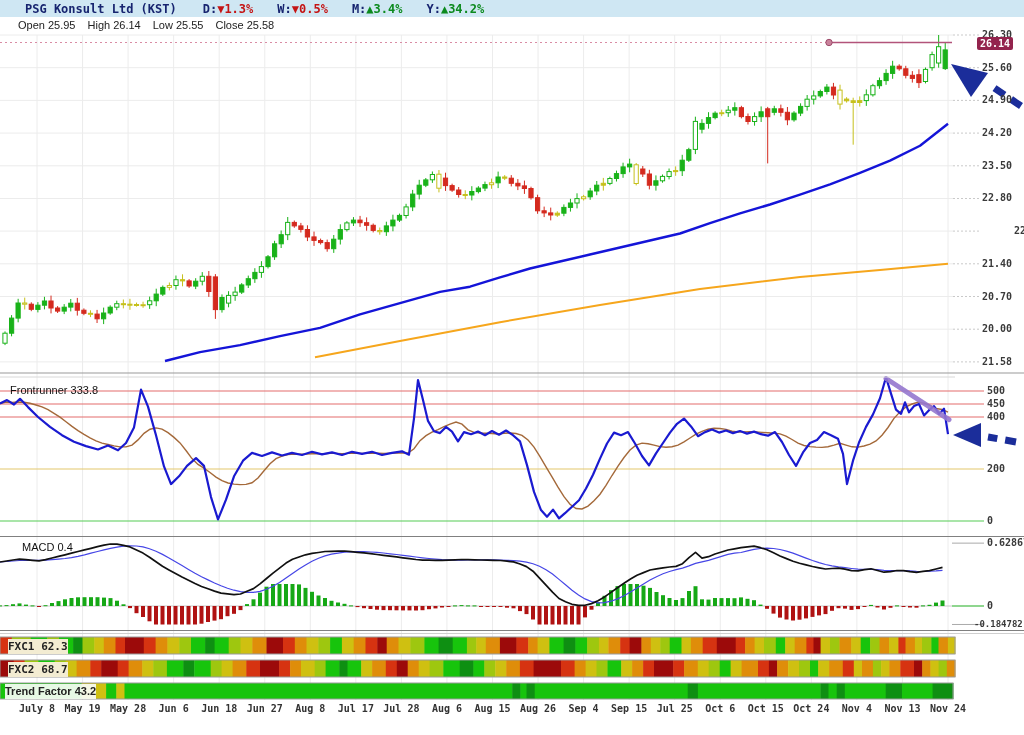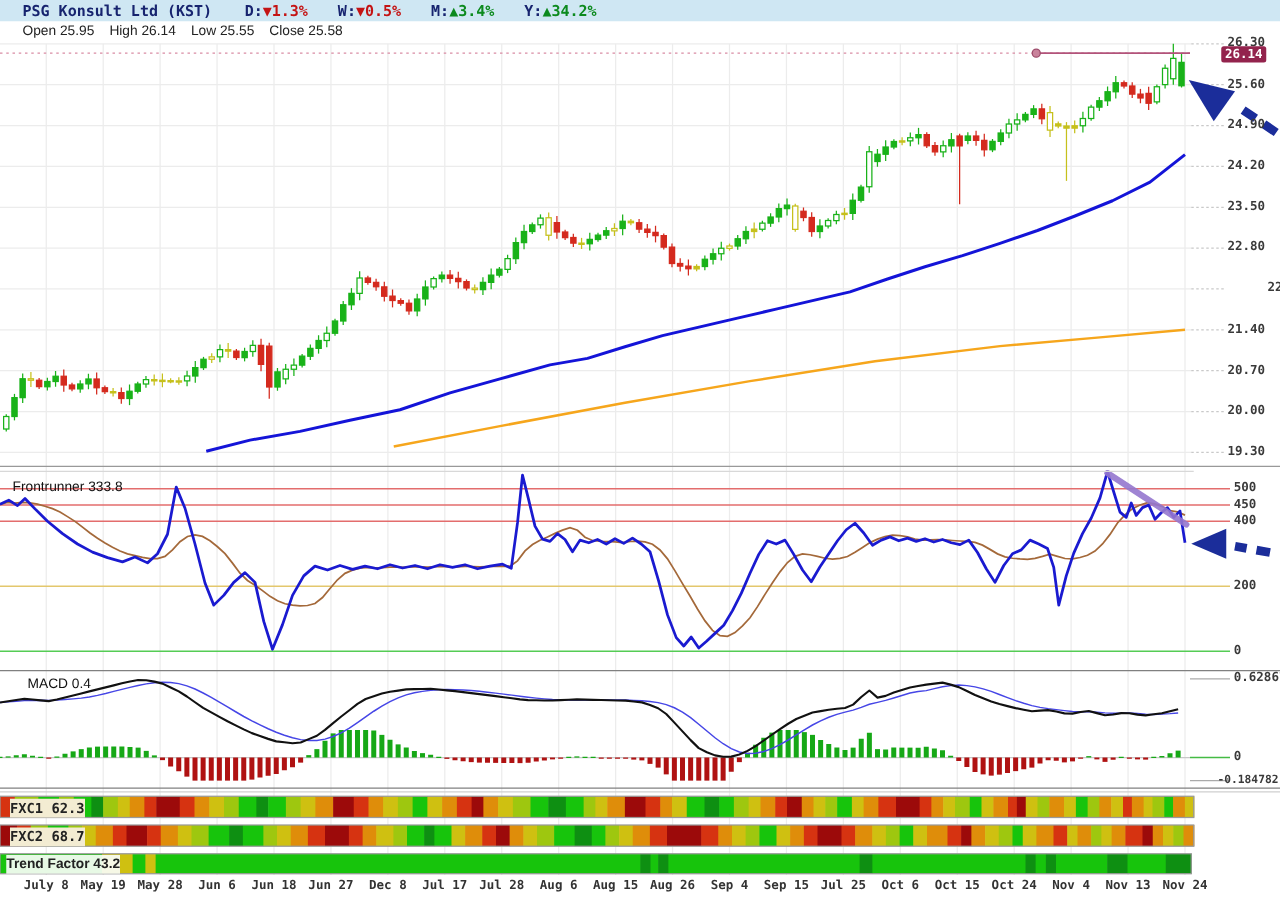--- a/index.html
+++ b/index.html
@@ -6,7 +6,7 @@
   html,body{width:1024px;height:735px;background:#fff;overflow:hidden;position:relative;
     font-family:"Liberation Sans",sans-serif}
   .hdr{position:absolute;top:0;left:0;width:1024px;height:17px;background:#cfe7f3;
-    display:flex;align-items:center;padding-left:18px;gap:26px;
+    display:flex;align-items:center;padding-left:25px;gap:26px;
     font-family:"DejaVu Sans Mono",monospace;font-weight:bold;font-size:12px;color:#17246f;white-space:nowrap}
   .hdr .stat{display:flex;align-items:center}
   .hdr .lab{color:#17246f}

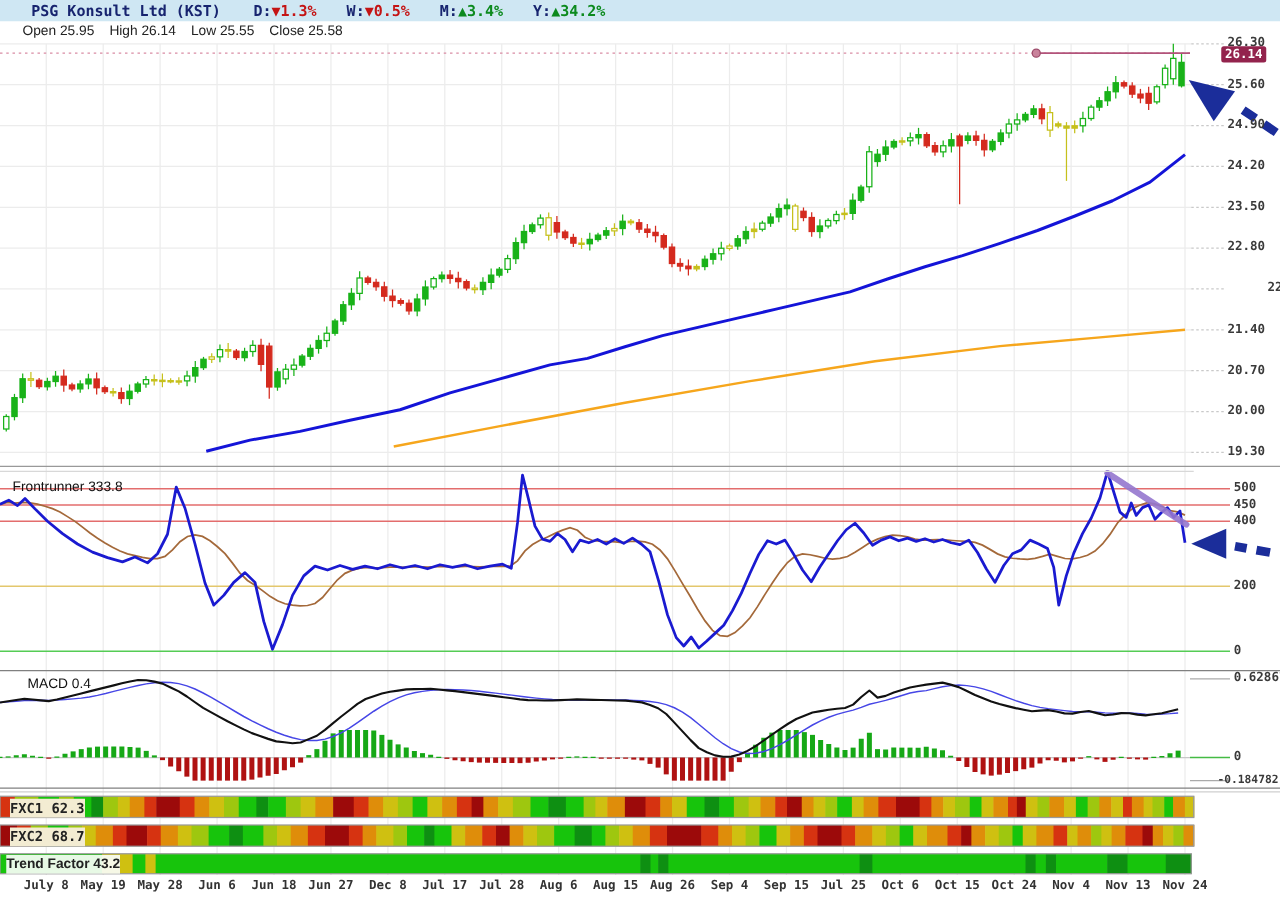--- a/index.html
+++ b/index.html
@@ -797,7 +797,7 @@
     <div class="axis" style="left: 982px; top: 257.83px;">21.40</div>
     <div class="axis" style="left: 982px; top: 290.52px;">20.70</div>
     <div class="axis" style="left: 982px; top: 323.21px;">20.00</div>
-    <div class="axis" style="left: 982px; top: 355.9px;">19.30</div>
+    <div class="axis" style="left: 982px; top: 355.9px;">21.58</div>
     <div class="axis" style="left: 987px; top: 385px;">500</div>
     <div class="axis" style="left: 987px; top: 398px;">450</div>
     <div class="axis" style="left: 987px; top: 411px;">400</div>

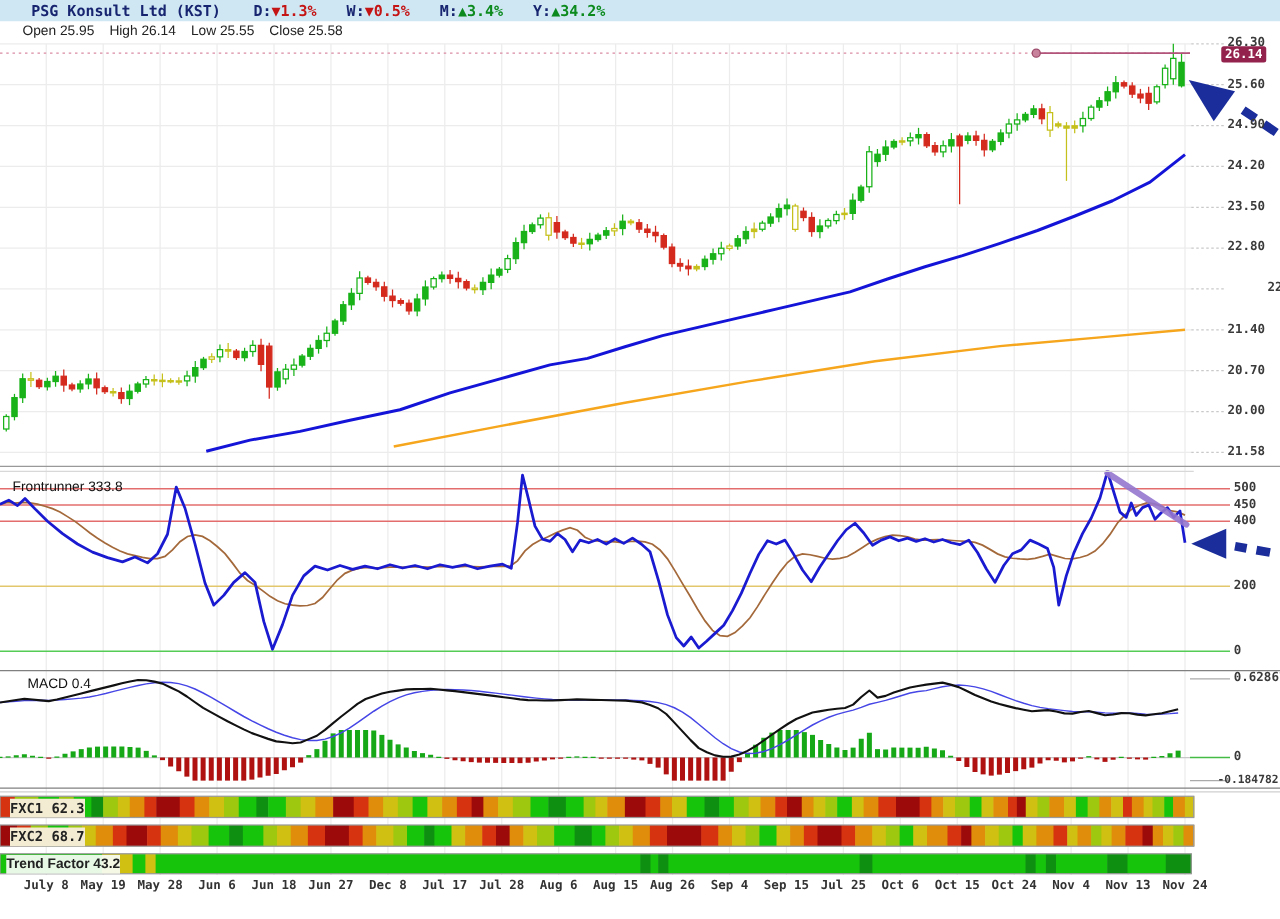--- a/index.html
+++ b/index.html
@@ -812,7 +812,7 @@
     <div class="date" style="left: 149.65px; top: 703px;">Jun 6</div>
     <div class="date" style="left: 195.2px; top: 703px;">Jun 18</div>
     <div class="date" style="left: 240.75px; top: 703px;">Jun 27</div>
-    <div class="date" style="left: 286.3px; top: 703px;">Dec 8</div>
+    <div class="date" style="left: 286.3px; top: 703px;">Aug 8</div>
     <div class="date" style="left: 331.85px; top: 703px;">Jul 17</div>
     <div class="date" style="left: 377.4px; top: 703px;">Jul 28</div>
     <div class="date" style="left: 422.95px; top: 703px;">Aug 6</div>

